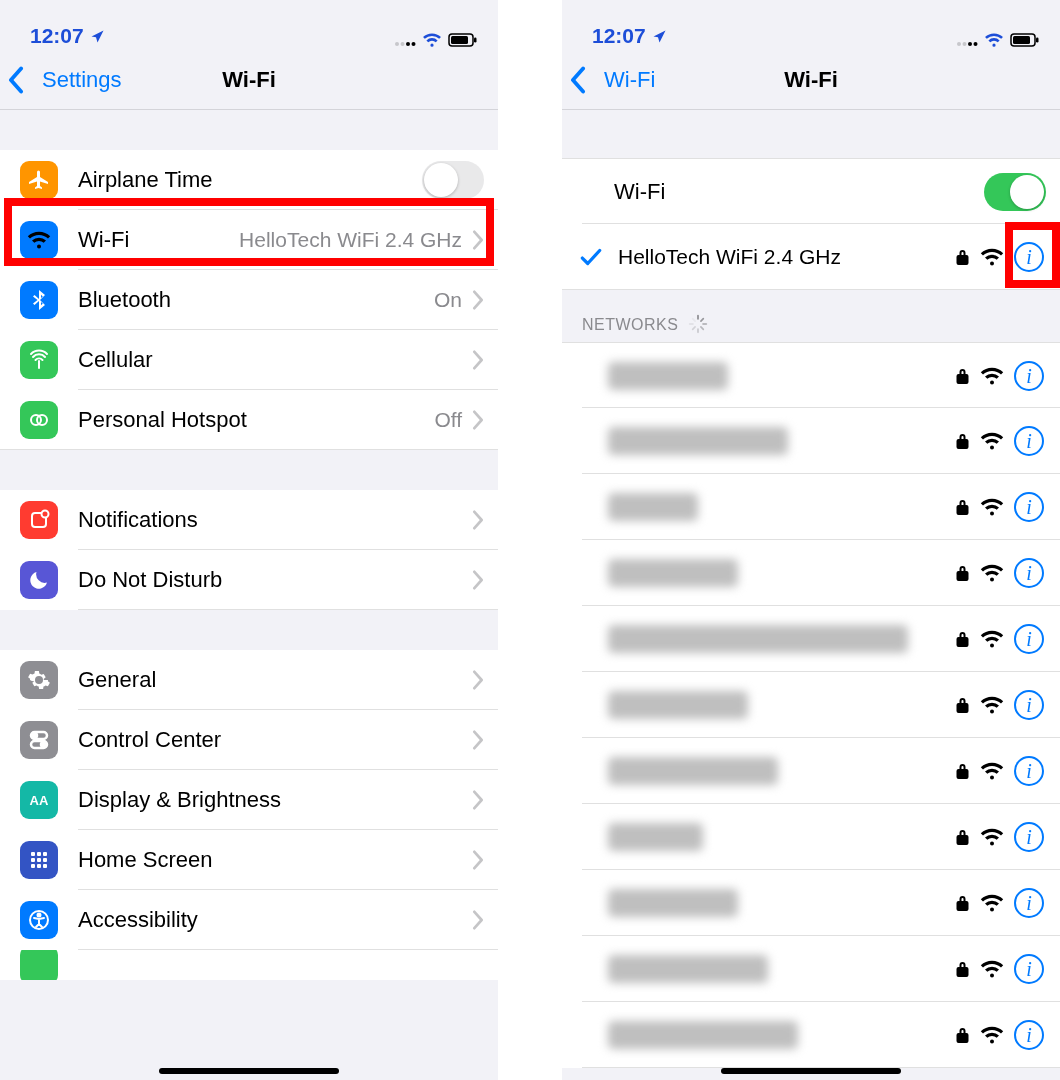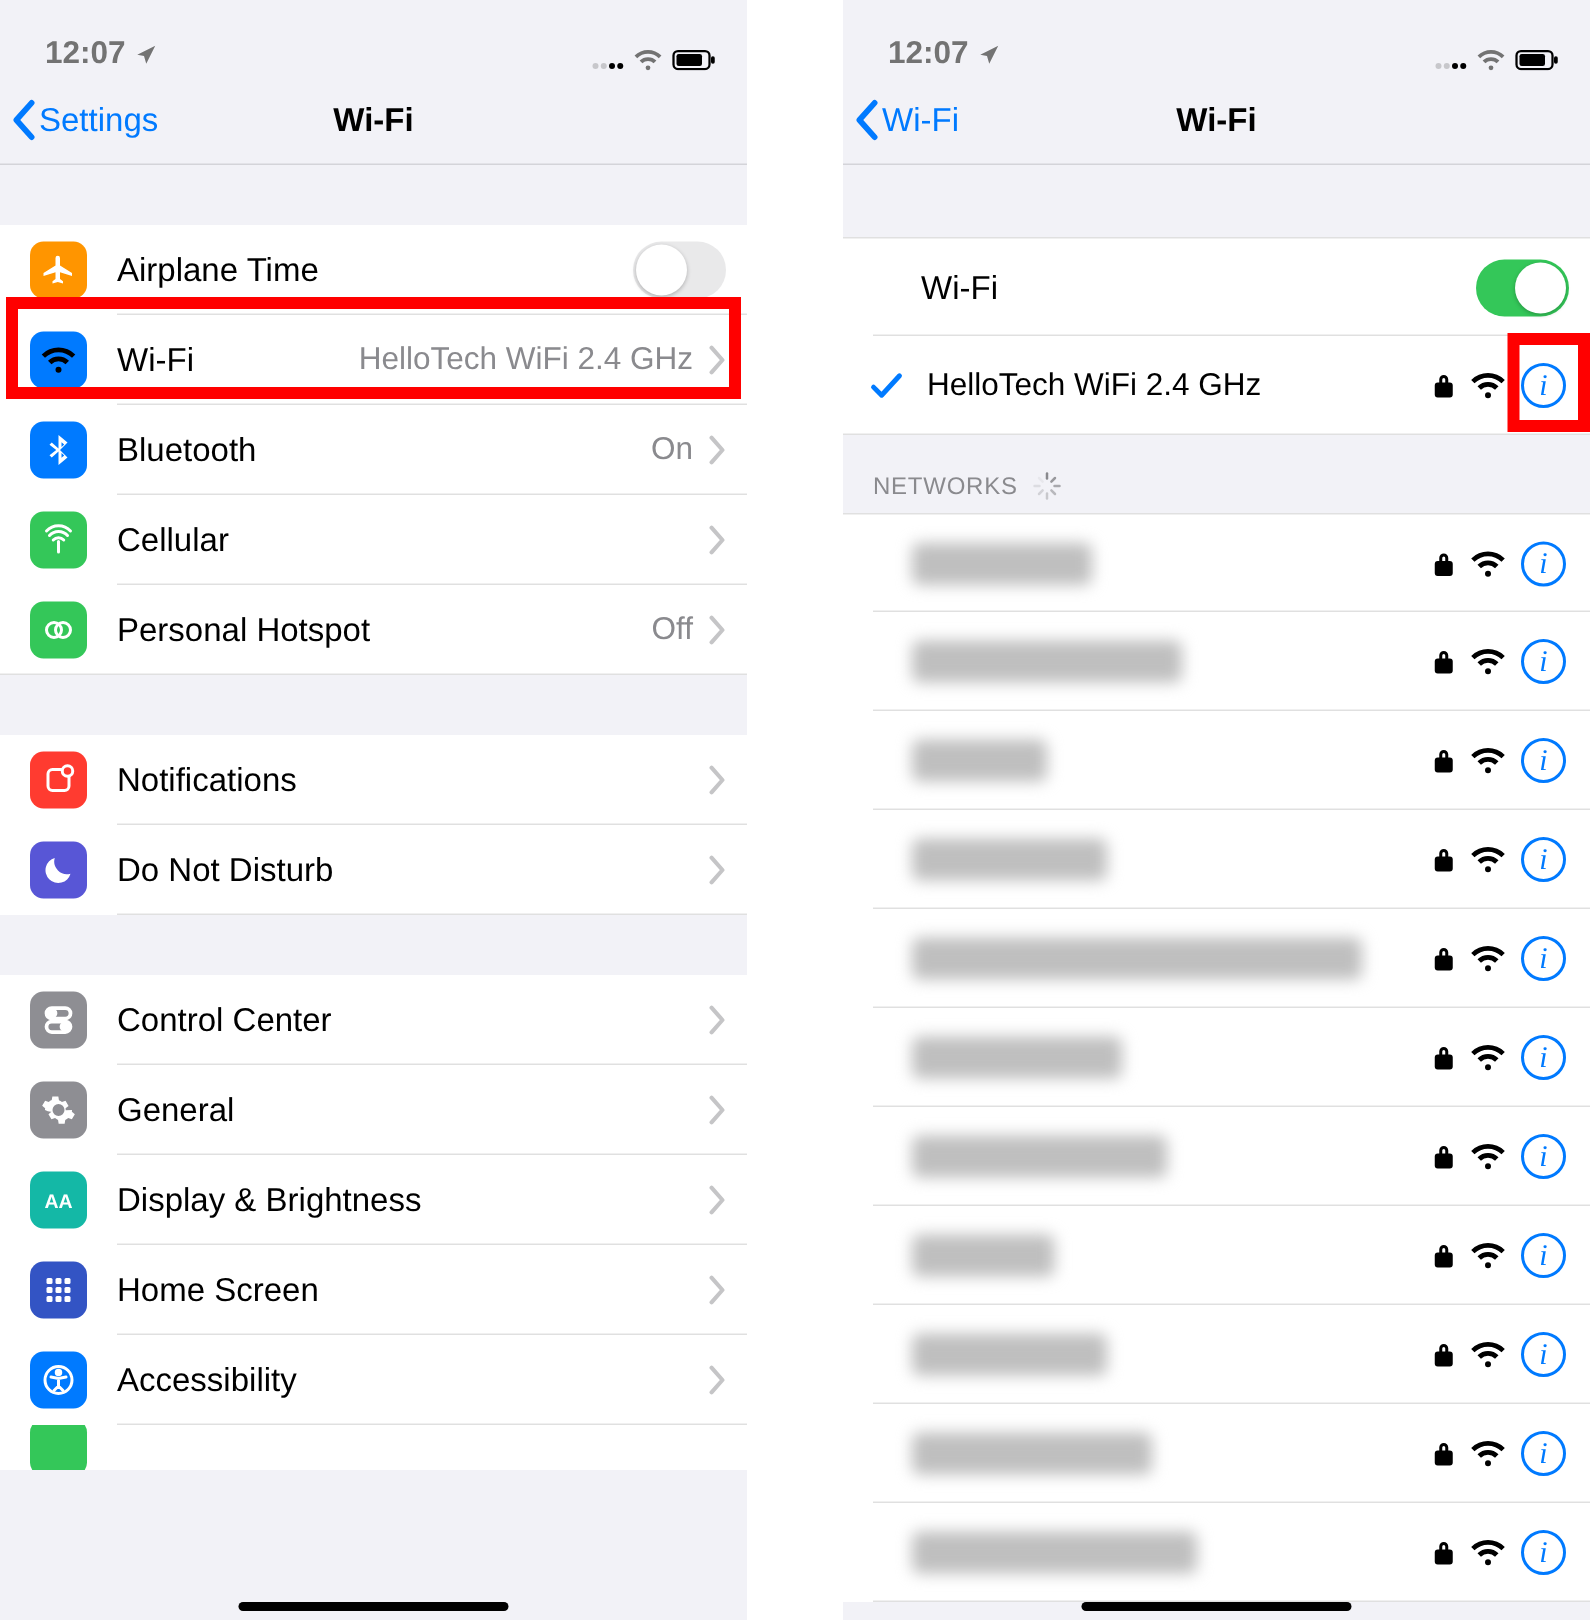--- a/index.html
+++ b/index.html
@@ -28,7 +28,7 @@
     padding: 0 20px 2px 30px;
     font-size: 21px;
     font-weight: 600;
-    color: #737373;
+    color: #1d4ed8;
   }
   .sb-left { display: flex; align-items: center; gap: 6px; }
   .sb-right { display: flex; align-items: center; gap: 6px; }

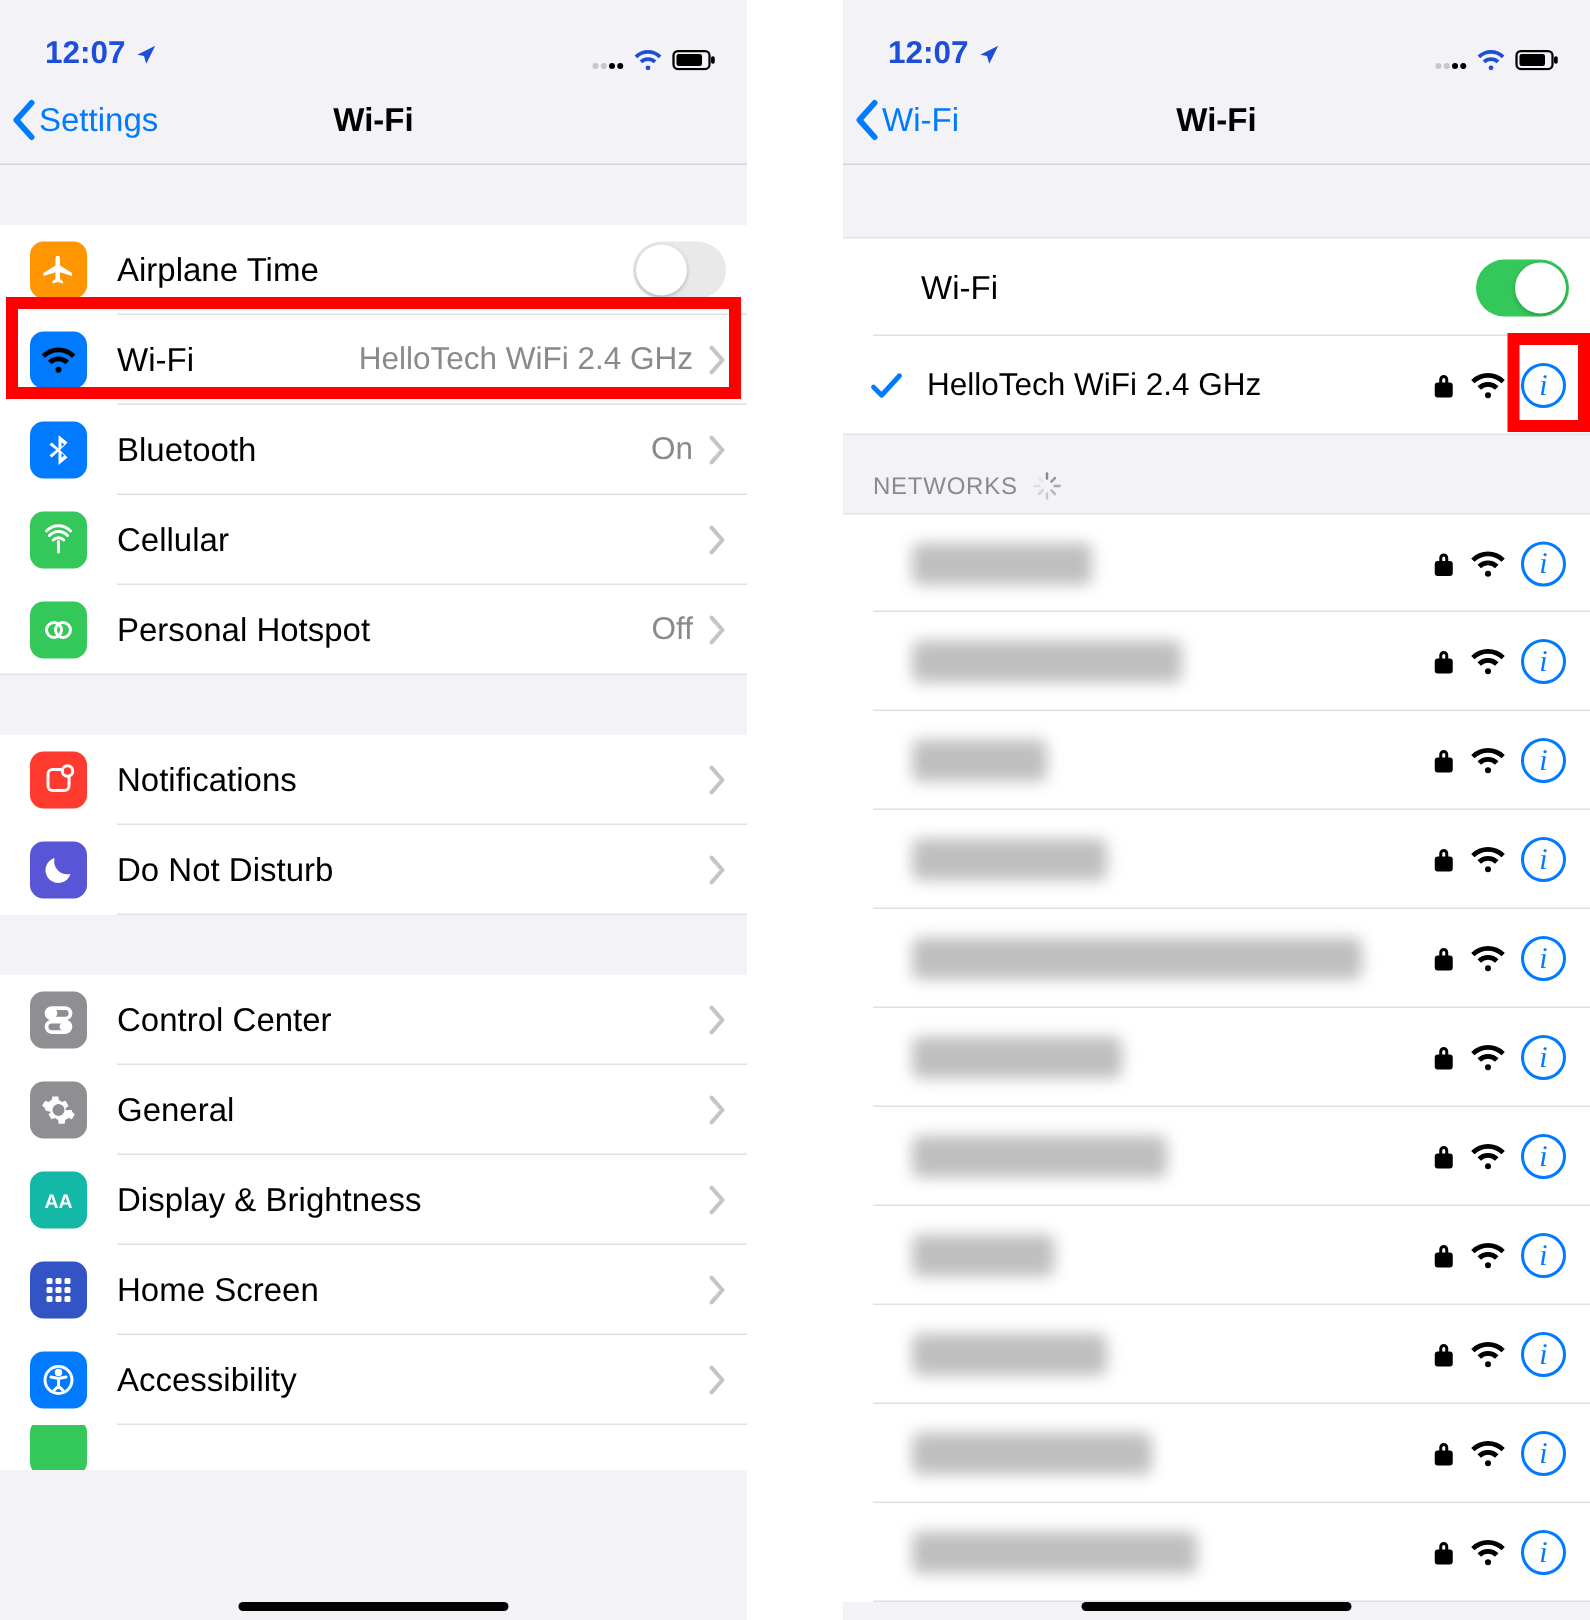--- a/index.html
+++ b/index.html
@@ -48,7 +48,7 @@
     align-items: center;
     color: #007aff;
     font-size: 22px;
-    gap: 2px;
+    gap: 18px;
     cursor: pointer;
   }
   .back .chev { width: 16px; height: 28px; }

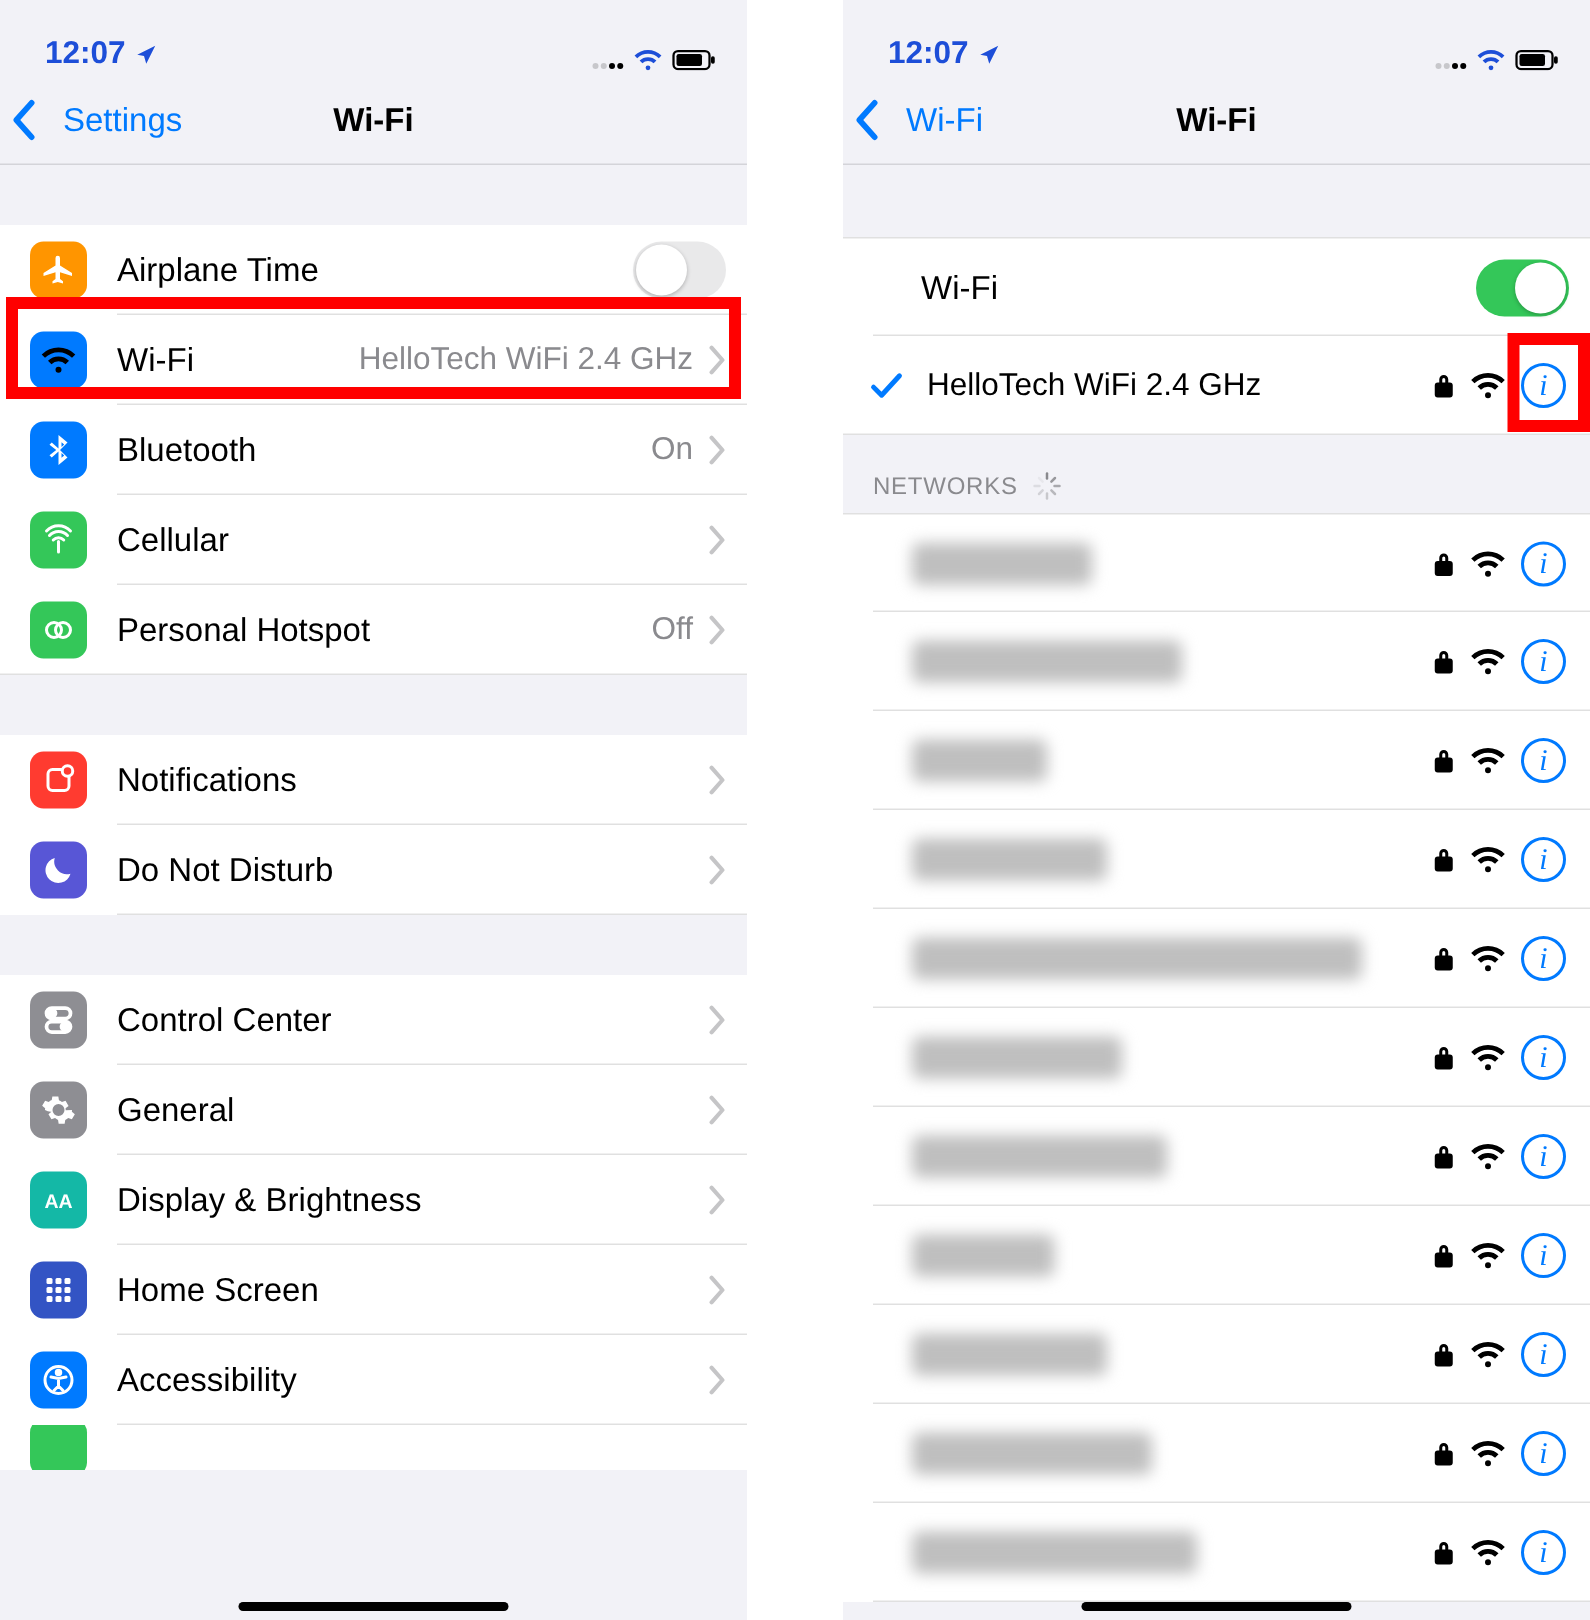--- a/index.html
+++ b/index.html
@@ -396,6 +396,22 @@
 
   <div class="row">
     <div class="appicon" style="background:#8e8e93">
+      <svg viewBox="0 0 24 24" fill="#fff">
+          <path d="M12 8a4 4 0 100 8 4 4 0 000-8zm9 4a7 7 0 01-.1 1.2l2 1.6-2 3.4-2.4-.8a7 7 0 01-2 1.2l-.4 2.5h-4l-.4-2.5a7 7 0 01-2-1.2l-2.4.8-2-3.4 2-1.6A7 7 0 013 12a7 7 0 01.1-1.2l-2-1.6 2-3.4 2.4.8a7 7 0 012-1.2L7.9 3h4l.4 2.5a7 7 0 012 1.2l2.4-.8 2 3.4-2 1.6c.1.4.1.8.1 1.2z"></path>
+        </svg>
+    </div>
+    <span class="row-label">General</span>
+    <span class="row-spacer"></span>
+    <span class="chevron">
+        <svg width="12" height="20">
+          <use href="#chev-right"></use>
+        </svg>
+      </span>
+    <div class="sep"></div>
+  </div>
+
+  <div class="row">
+    <div class="appicon" style="background:#8e8e93">
       <svg viewBox="0 0 24 24" fill="none" stroke="#fff" stroke-width="2.5" stroke-linecap="round">
           <rect x="4" y="4" width="16" height="7" rx="3.5"></rect>
           <circle cx="8" cy="7.5" r="2" fill="#fff"></circle>
@@ -404,22 +420,6 @@
         </svg>
     </div>
     <span class="row-label">Control Center</span>
-    <span class="row-spacer"></span>
-    <span class="chevron">
-        <svg width="12" height="20">
-          <use href="#chev-right"></use>
-        </svg>
-      </span>
-    <div class="sep"></div>
-  </div>
-
-  <div class="row">
-    <div class="appicon" style="background:#8e8e93">
-      <svg viewBox="0 0 24 24" fill="#fff">
-          <path d="M12 8a4 4 0 100 8 4 4 0 000-8zm9 4a7 7 0 01-.1 1.2l2 1.6-2 3.4-2.4-.8a7 7 0 01-2 1.2l-.4 2.5h-4l-.4-2.5a7 7 0 01-2-1.2l-2.4.8-2-3.4 2-1.6A7 7 0 013 12a7 7 0 01.1-1.2l-2-1.6 2-3.4 2.4.8a7 7 0 012-1.2L7.9 3h4l.4 2.5a7 7 0 012 1.2l2.4-.8 2 3.4-2 1.6c.1.4.1.8.1 1.2z"></path>
-        </svg>
-    </div>
-    <span class="row-label">General</span>
     <span class="row-spacer"></span>
     <span class="chevron">
         <svg width="12" height="20">

